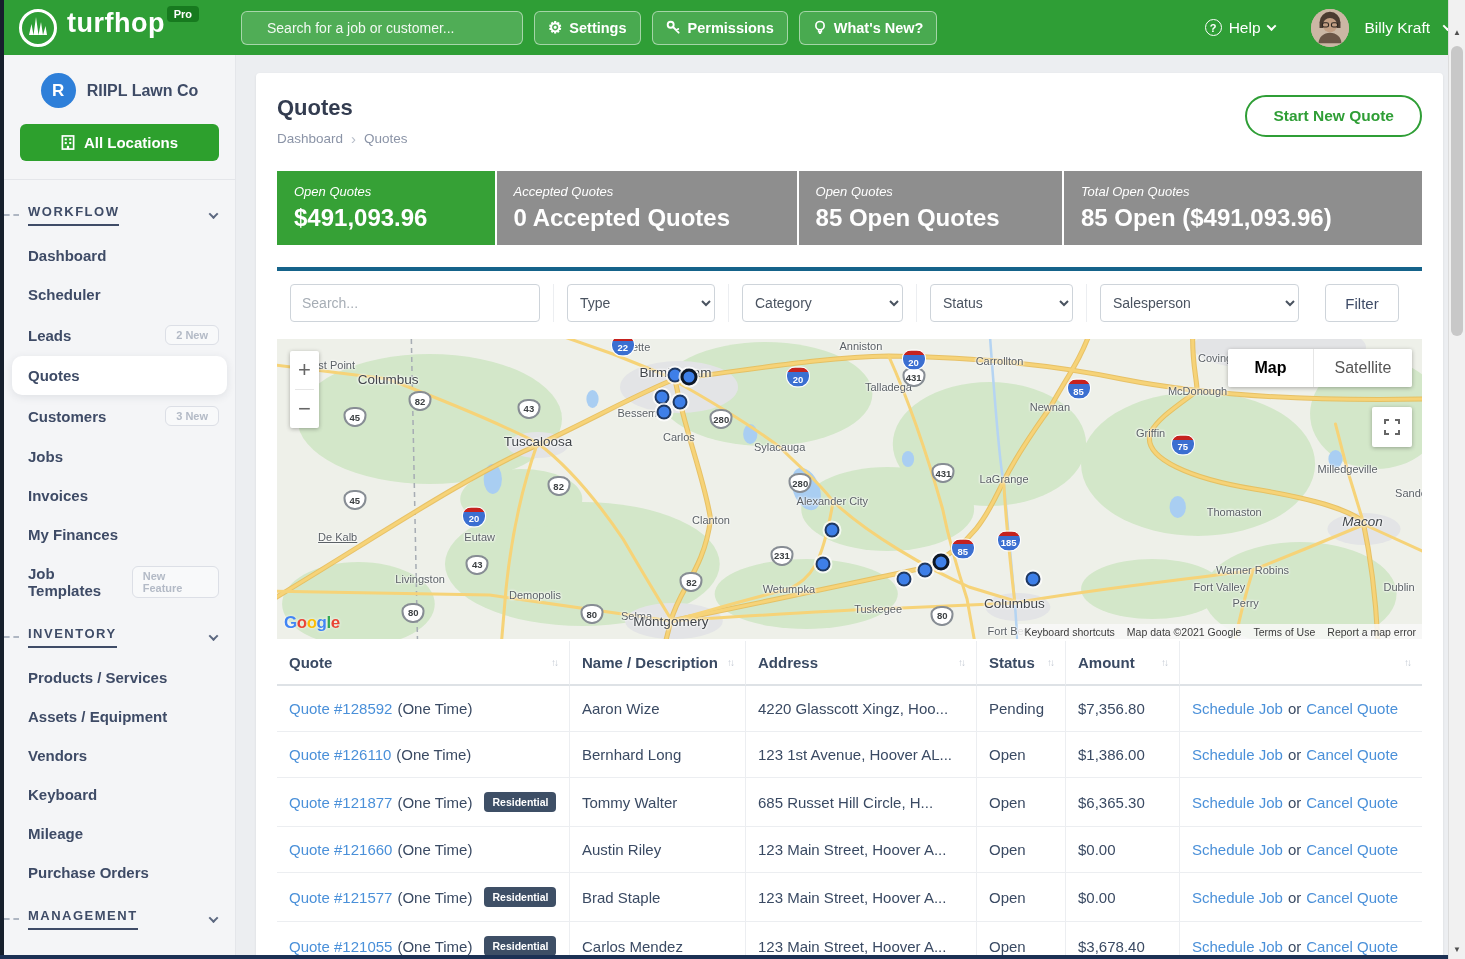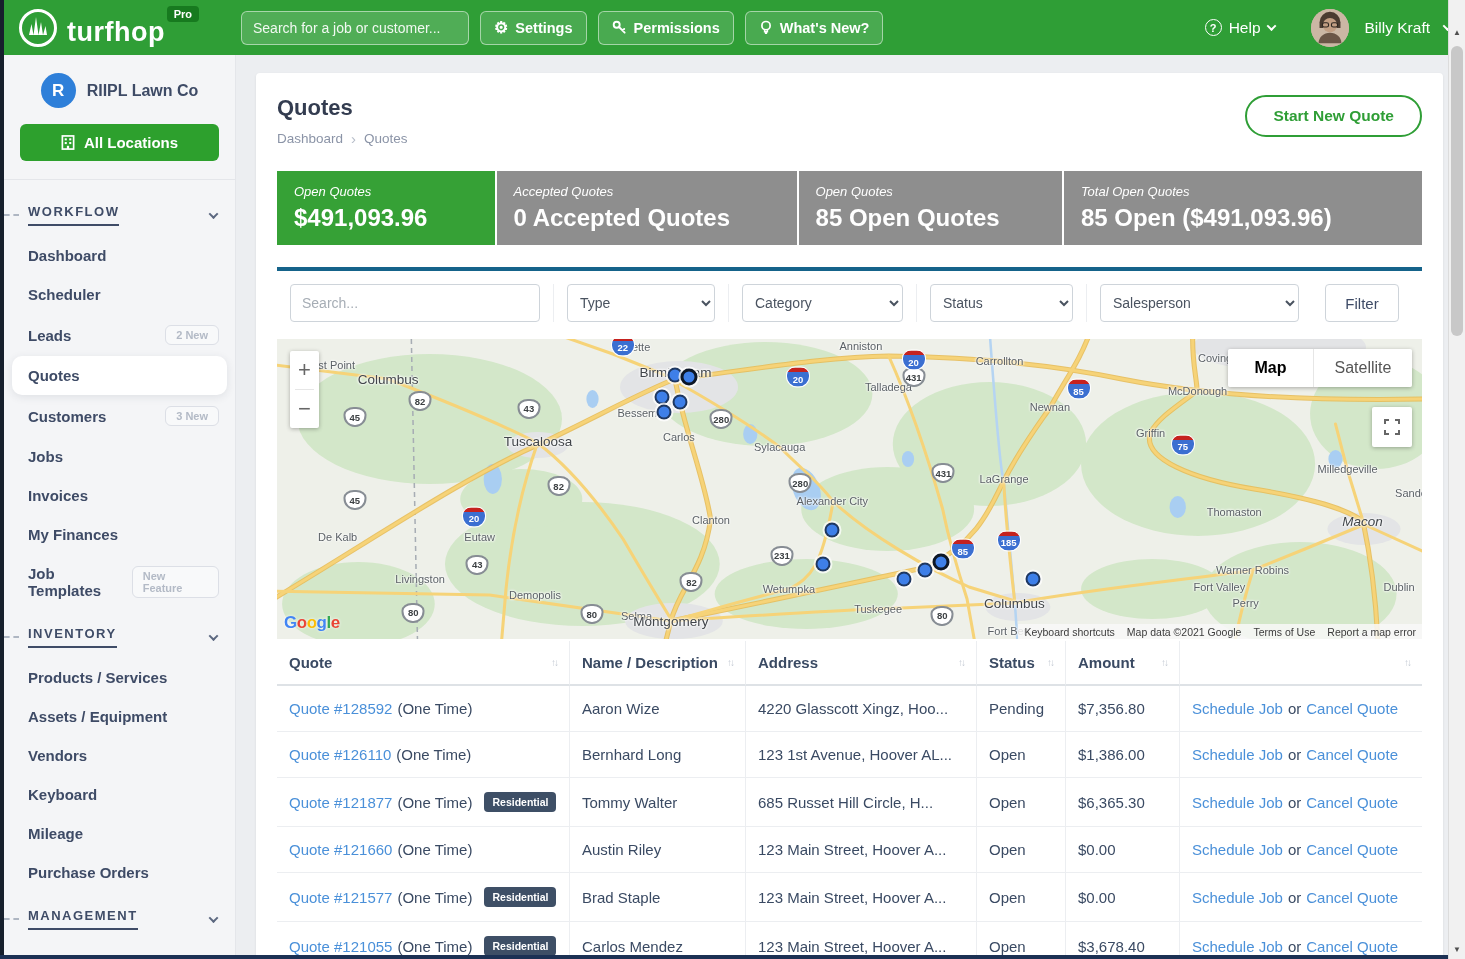--- a/index.html
+++ b/index.html
@@ -12,7 +12,7 @@
 
   
   .topbar { height:55px; background:#2f9e36; display:flex; align-items:center; padding:0 14px 0 18px; position:relative; z-index:10; }
-  .brand { display:flex; align-items:flex-end; gap:9px; position:relative; padding-right:34px; }
+  .brand { display:flex; align-items:flex-start; gap:9px; position:relative; padding-right:34px; }
   .brand-logo { width:40px; height:40px; }
   .brand-name { color:#fff; font-size:27px; font-weight:bold; letter-spacing:.5px; }
   .brand-pro { position:absolute; top:-2px; right:0; background:#177a1f; color:#fff; font-size:11px; font-weight:bold; padding:2px 7px; border-radius:4px; }

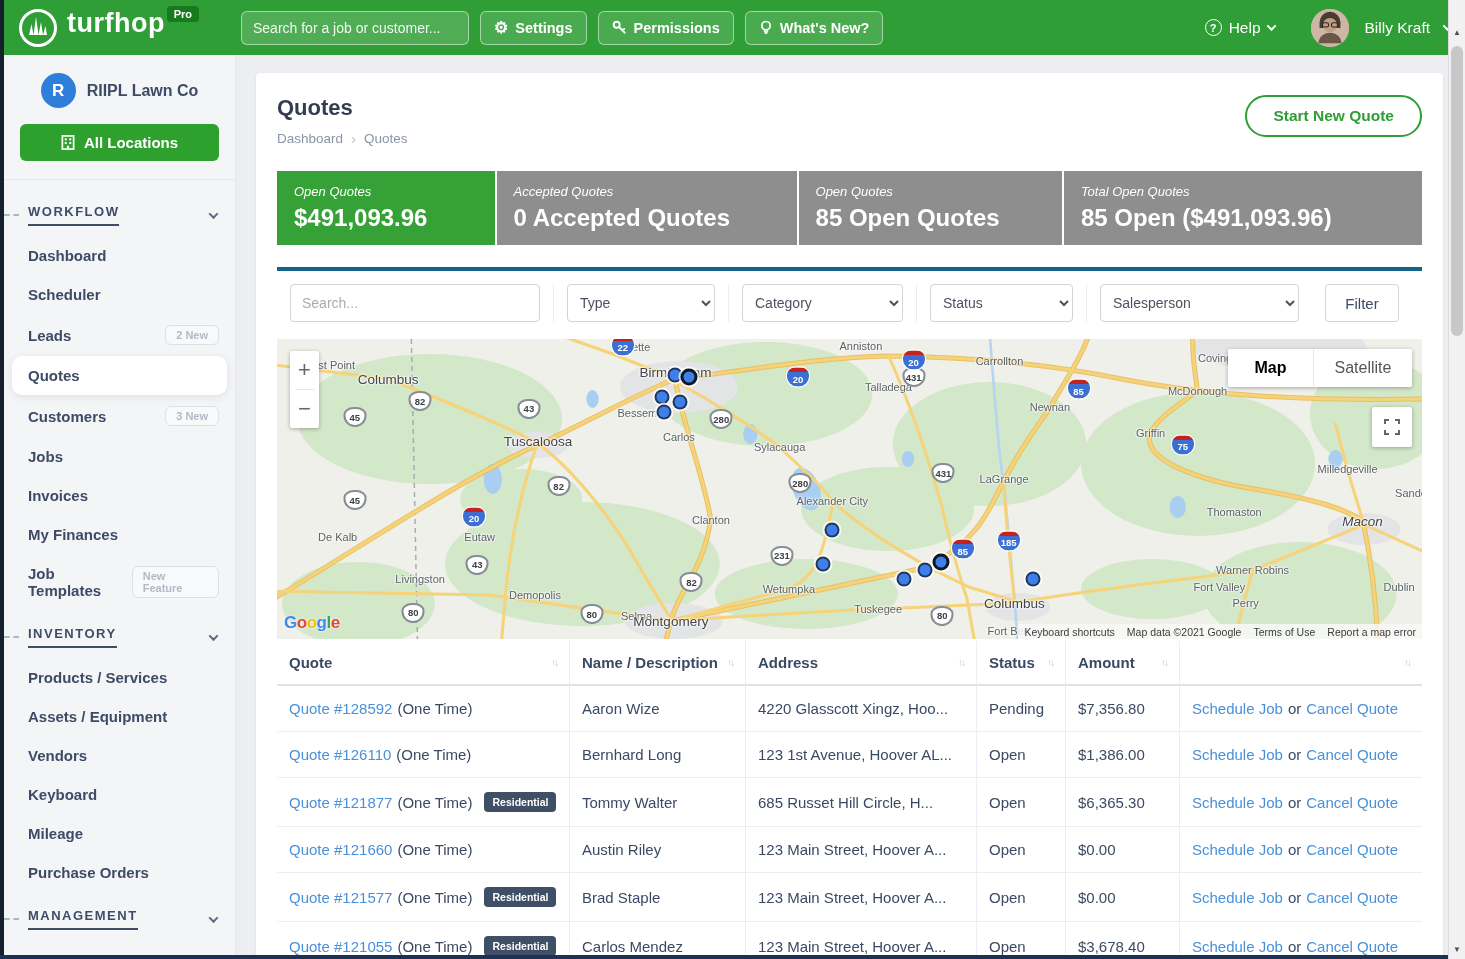--- a/index.html
+++ b/index.html
@@ -16,7 +16,7 @@
   .brand-logo { width:40px; height:40px; }
   .brand-name { color:#fff; font-size:27px; font-weight:bold; letter-spacing:.5px; }
   .brand-pro { position:absolute; top:-2px; right:0; background:#177a1f; color:#fff; font-size:11px; font-weight:bold; padding:2px 7px; border-radius:4px; }
-  .hdr-search { margin-left:42px; width:228px; height:34px; background:rgba(255,255,255,.16); border:1px solid rgba(255,255,255,.5); border-radius:6px; color:#fff; font-size:14px; padding:0 11px; outline:none; font-family:inherit; }
+  .hdr-search { margin-left:42px; width:282px; height:34px; background:rgba(255,255,255,.16); border:1px solid rgba(255,255,255,.5); border-radius:6px; color:#fff; font-size:14px; padding:0 25px; outline:none; font-family:inherit; }
   .hdr-search::placeholder { color:rgba(255,255,255,.92); }
   .hdr-btn { margin-left:11px; height:34px; display:flex; align-items:center; gap:7px; background:rgba(255,255,255,.13); border:1px solid rgba(255,255,255,.5); border-radius:6px; color:#fff; font-size:14.5px; font-weight:bold; padding:0 13px; cursor:pointer; font-family:inherit; }
   .hdr-btn svg { display:block; }

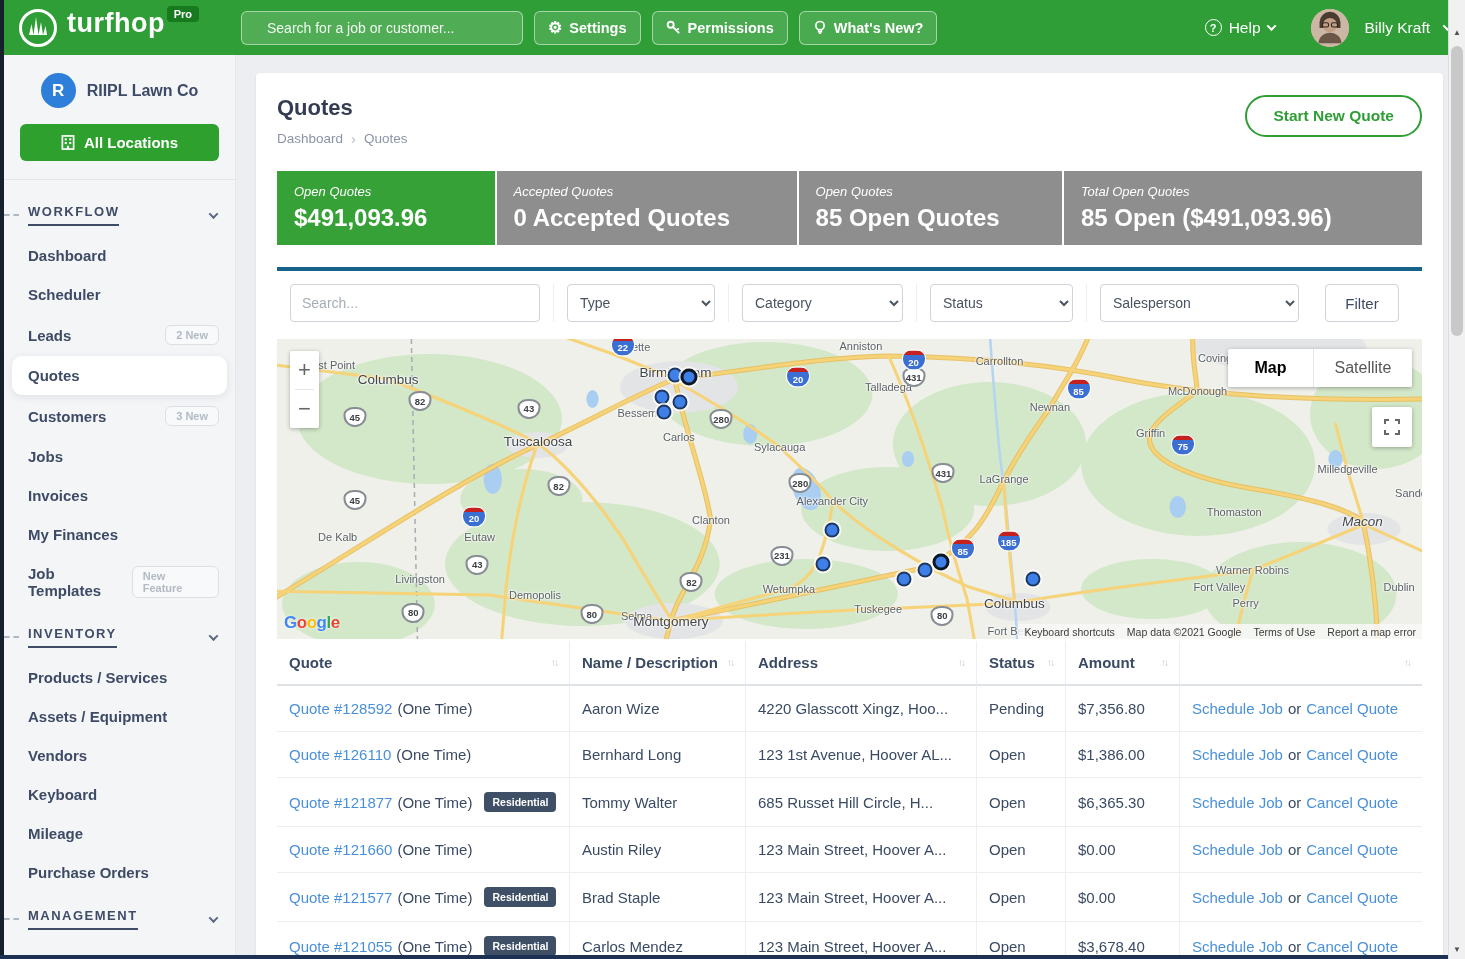--- a/index.html
+++ b/index.html
@@ -405,7 +405,7 @@
             <div class="map-label town" style="left: 83.6%; top: 57.7%;">Thomaston</div>
             <div class="map-label city" style="left: 94.8%; top: 60.7%; font-style: italic;">Macon</div>
             <div class="map-label town" style="left: 99.2%; top: 51.3%;">Sander</div>
-            <div class="map-label town" style="left: 5.3%; top: 66%;">De Kalb</div>
+            <div class="map-label town" style="left: 5.3%; top: 66%; text-decoration: underline;">De Kalb</div>
             <div class="map-label town" style="left: 37.9%; top: 60.3%;">Clanton</div>
             <div class="map-label town" style="left: 17.7%; top: 66%;">Eutaw</div>
             <div class="map-label town" style="left: 12.5%; top: 80%;">Livingston</div>

